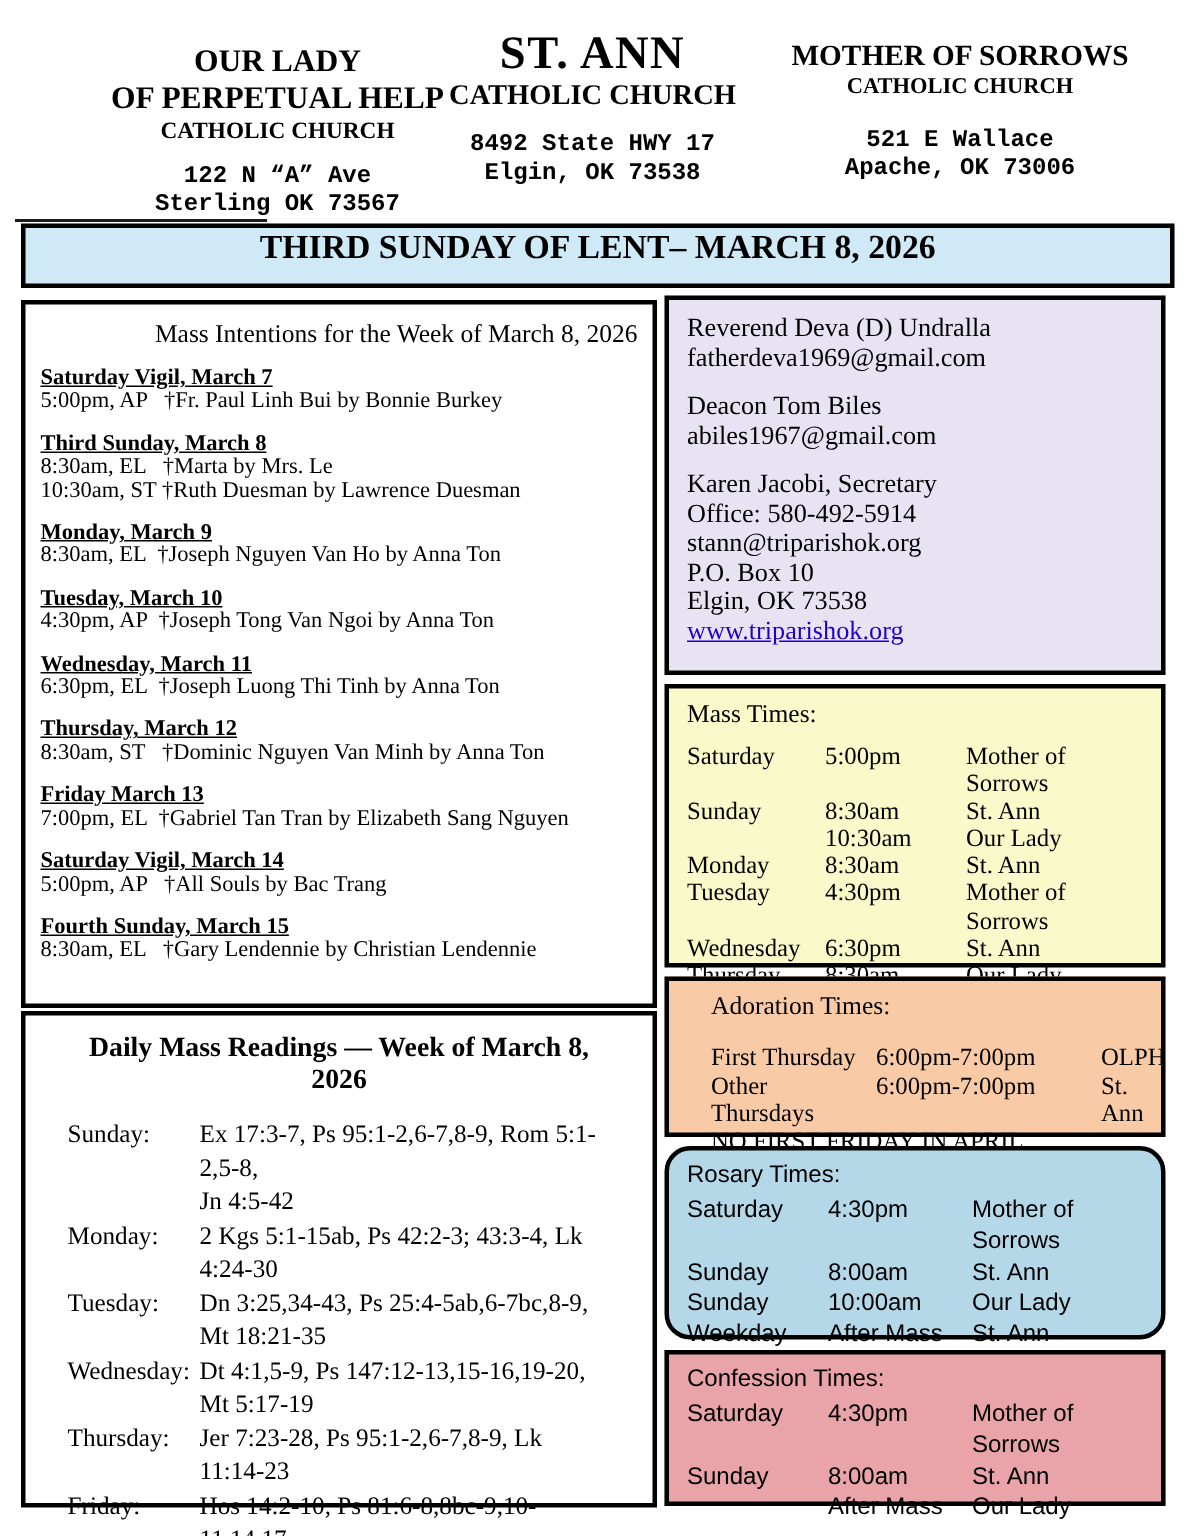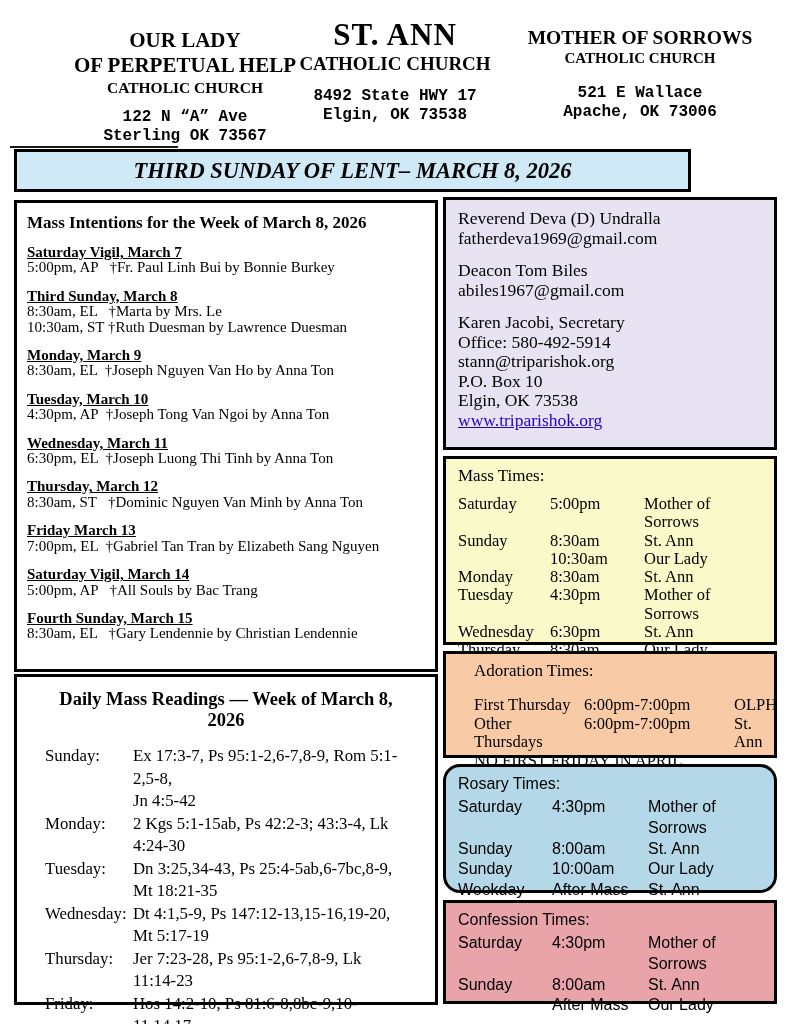--- a/index.html
+++ b/index.html
@@ -26,10 +26,10 @@
   .rule-line { position:absolute; left:10px; top:146px; width:168px; height:2px; background:#1a1a1a; }
 
   .banner {
-    position:absolute; left:14px; top:149px; width:677px; height:43px;
+    position:absolute; left:14px; top:149px; width:769px; height:43px;
     box-sizing:border-box; border:3px solid #000; background:var(--banner-bg);
-    display:flex; align-items:center; justify-content:center;
-    font-weight:bold; font-size:22.5px;font-style:italic;
+    display:flex; justify-content:center;
+    font-weight:bold; font-size:22.5px;
   }
 
   .box { position:absolute; box-sizing:border-box; border:3px solid #000; background:#fff; }

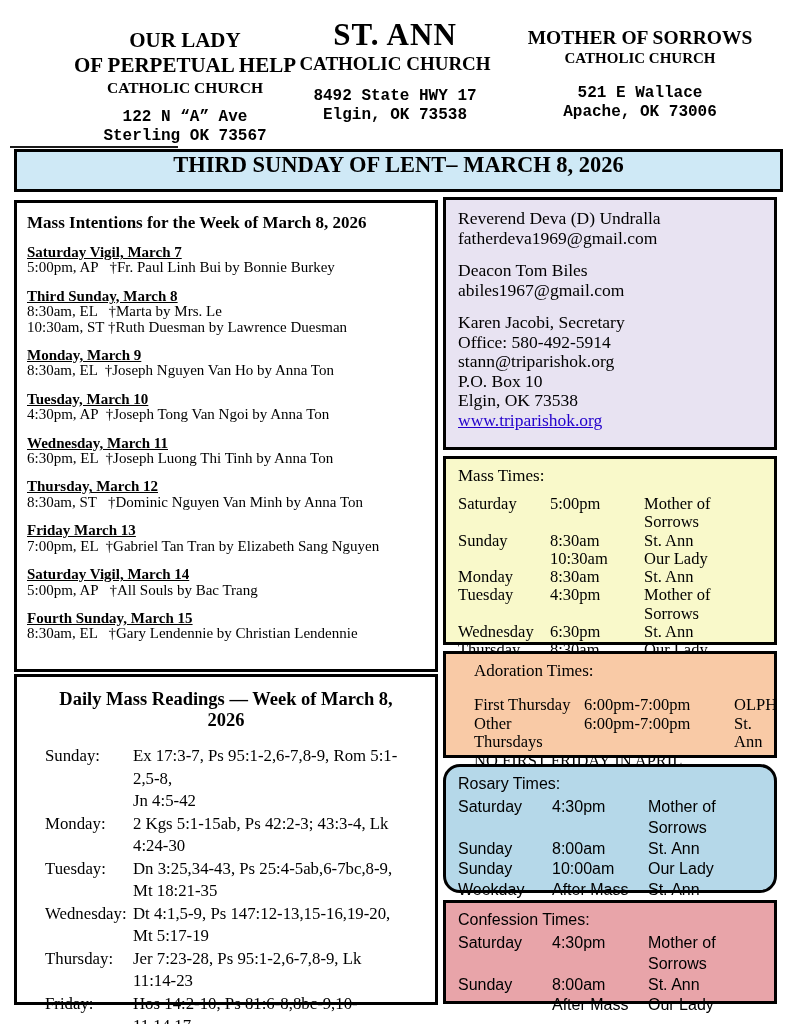--- a/index.html
+++ b/index.html
@@ -36,7 +36,7 @@
 
   
   #intentions { left:14px; top:200px; width:424px; height:472px; padding:6px 10px; }
-  .mi-title { text-align:left; font-weight:bold; font-size:17px; margin:4px 0 12px; }
+  .mi-title { text-align:right; font-weight:normal; font-size:17px; margin:4px 0 12px; }
   .mi-group { margin-bottom:13px; }
   .mi-day  { font-weight:bold; text-decoration:underline; font-size:15px; line-height:15.4px; }
   .mi-line { font-size:15px; line-height:15.4px; white-space:pre-wrap; }

